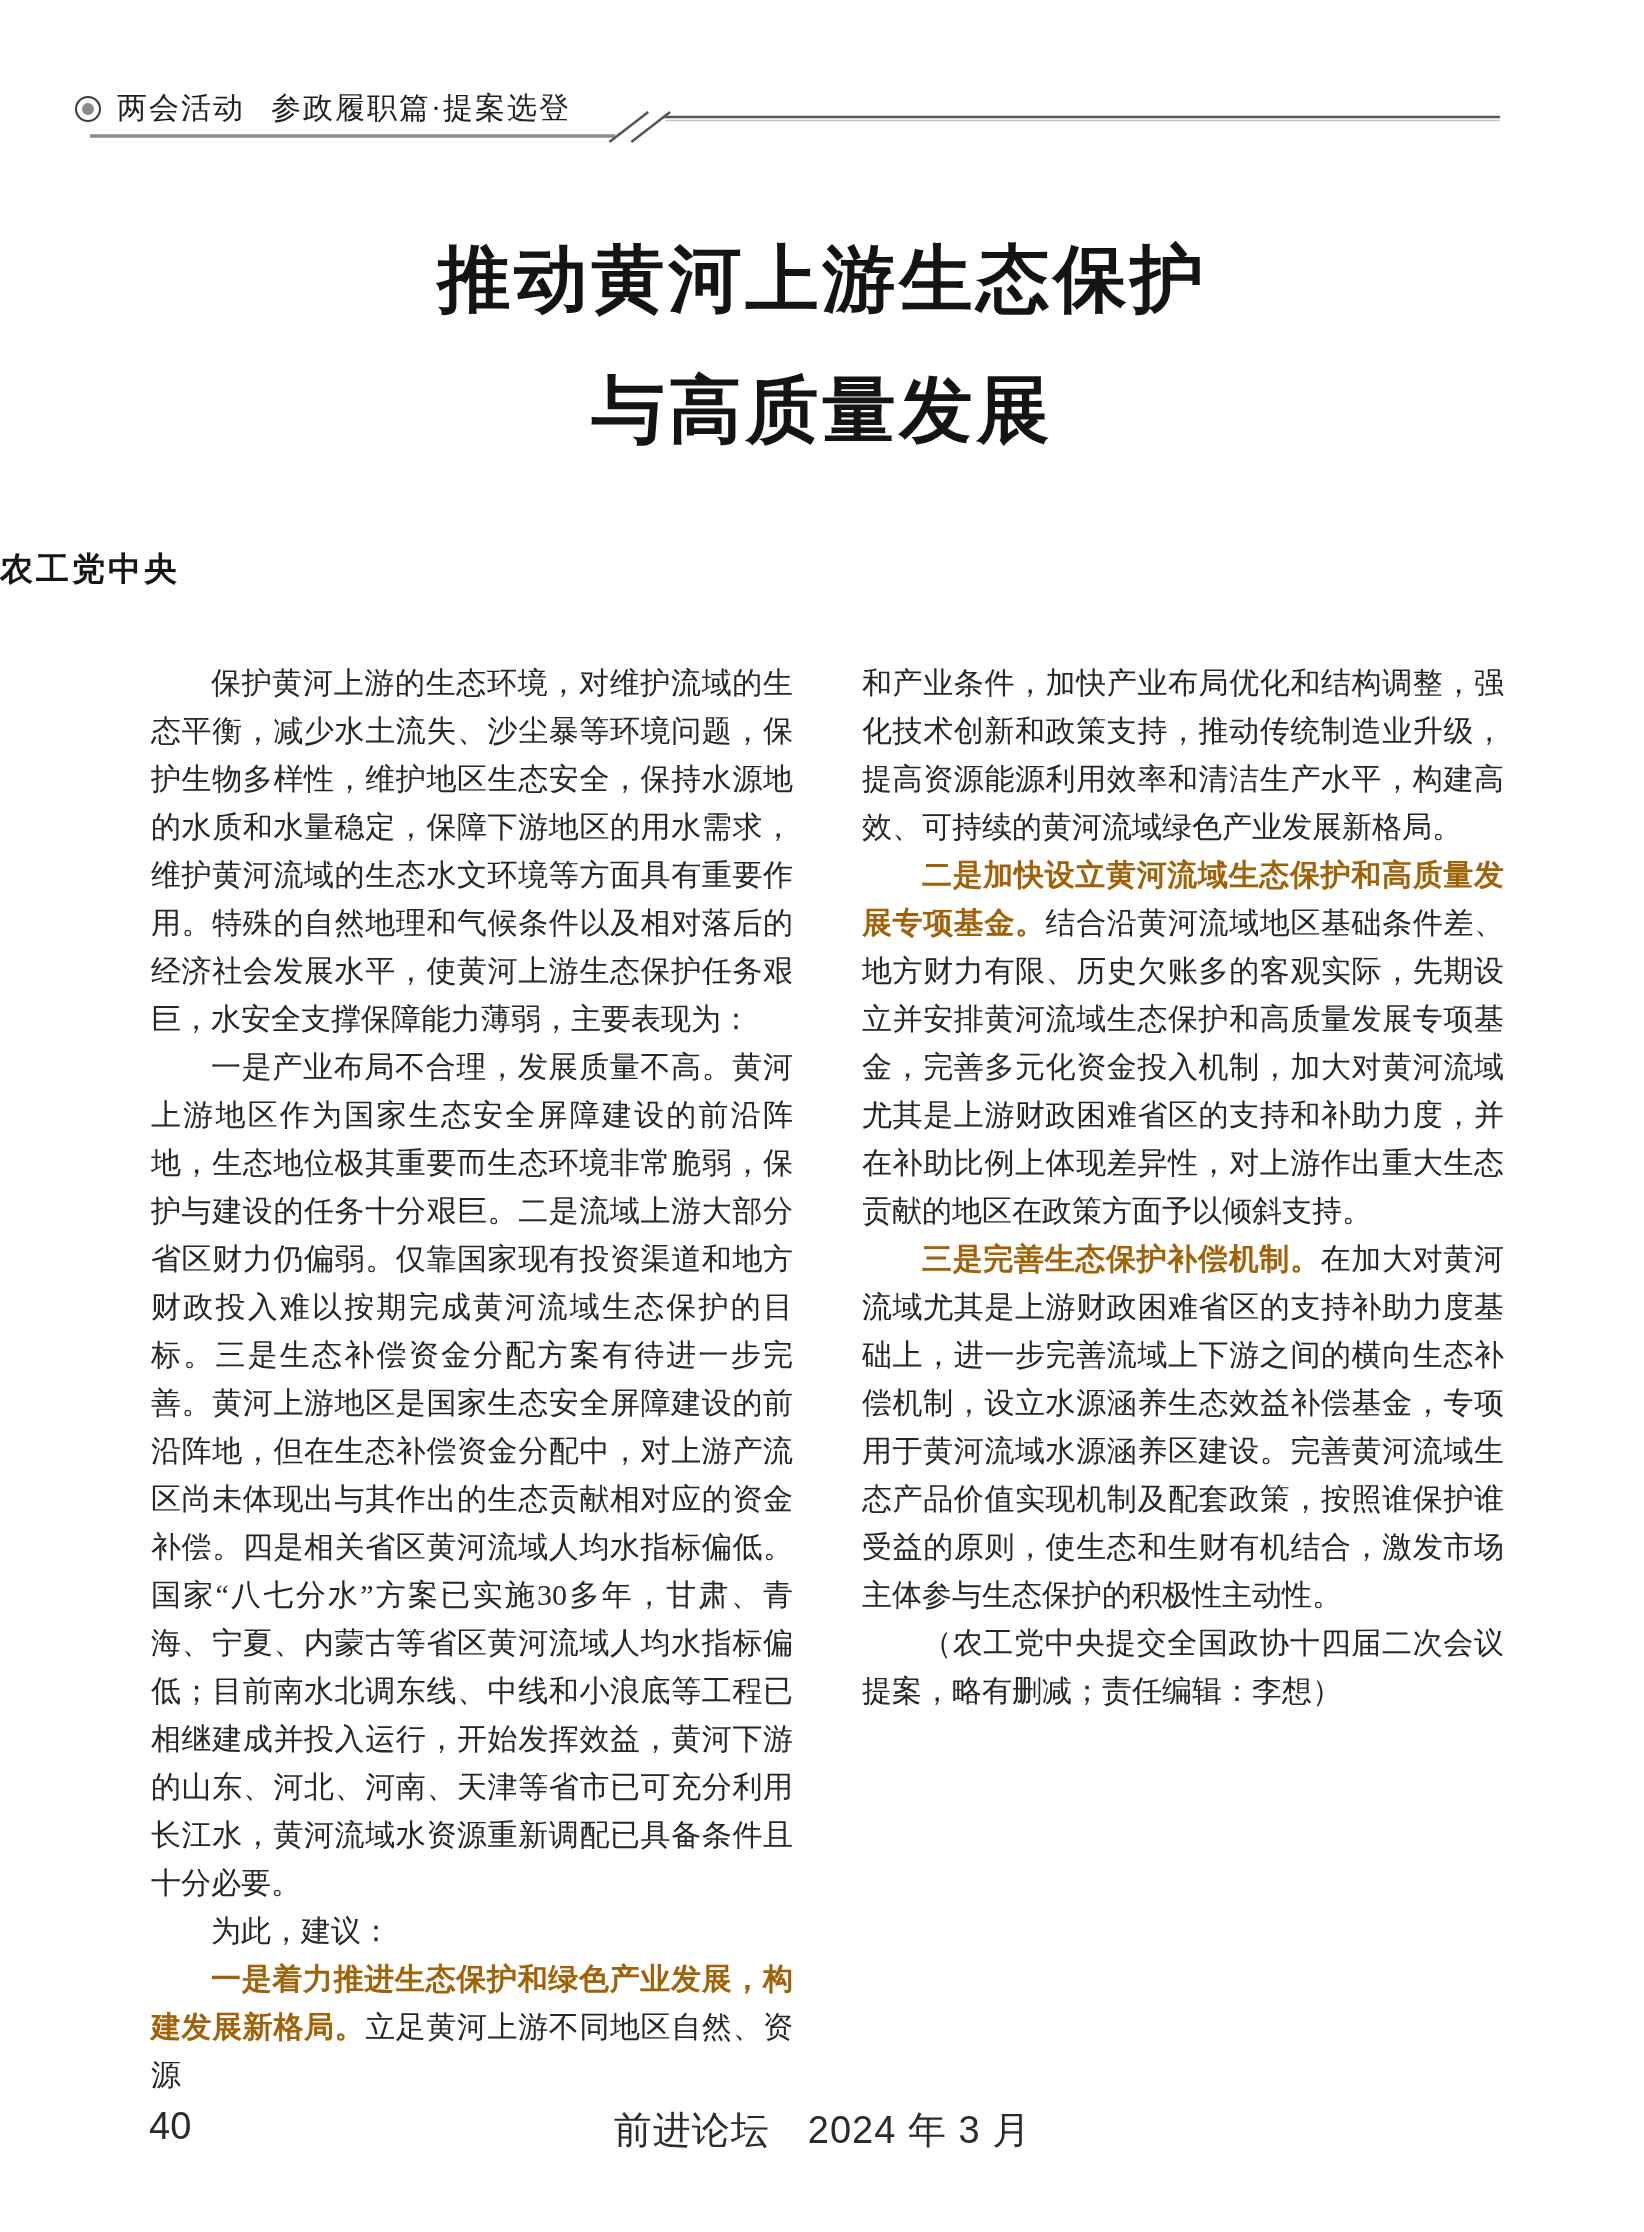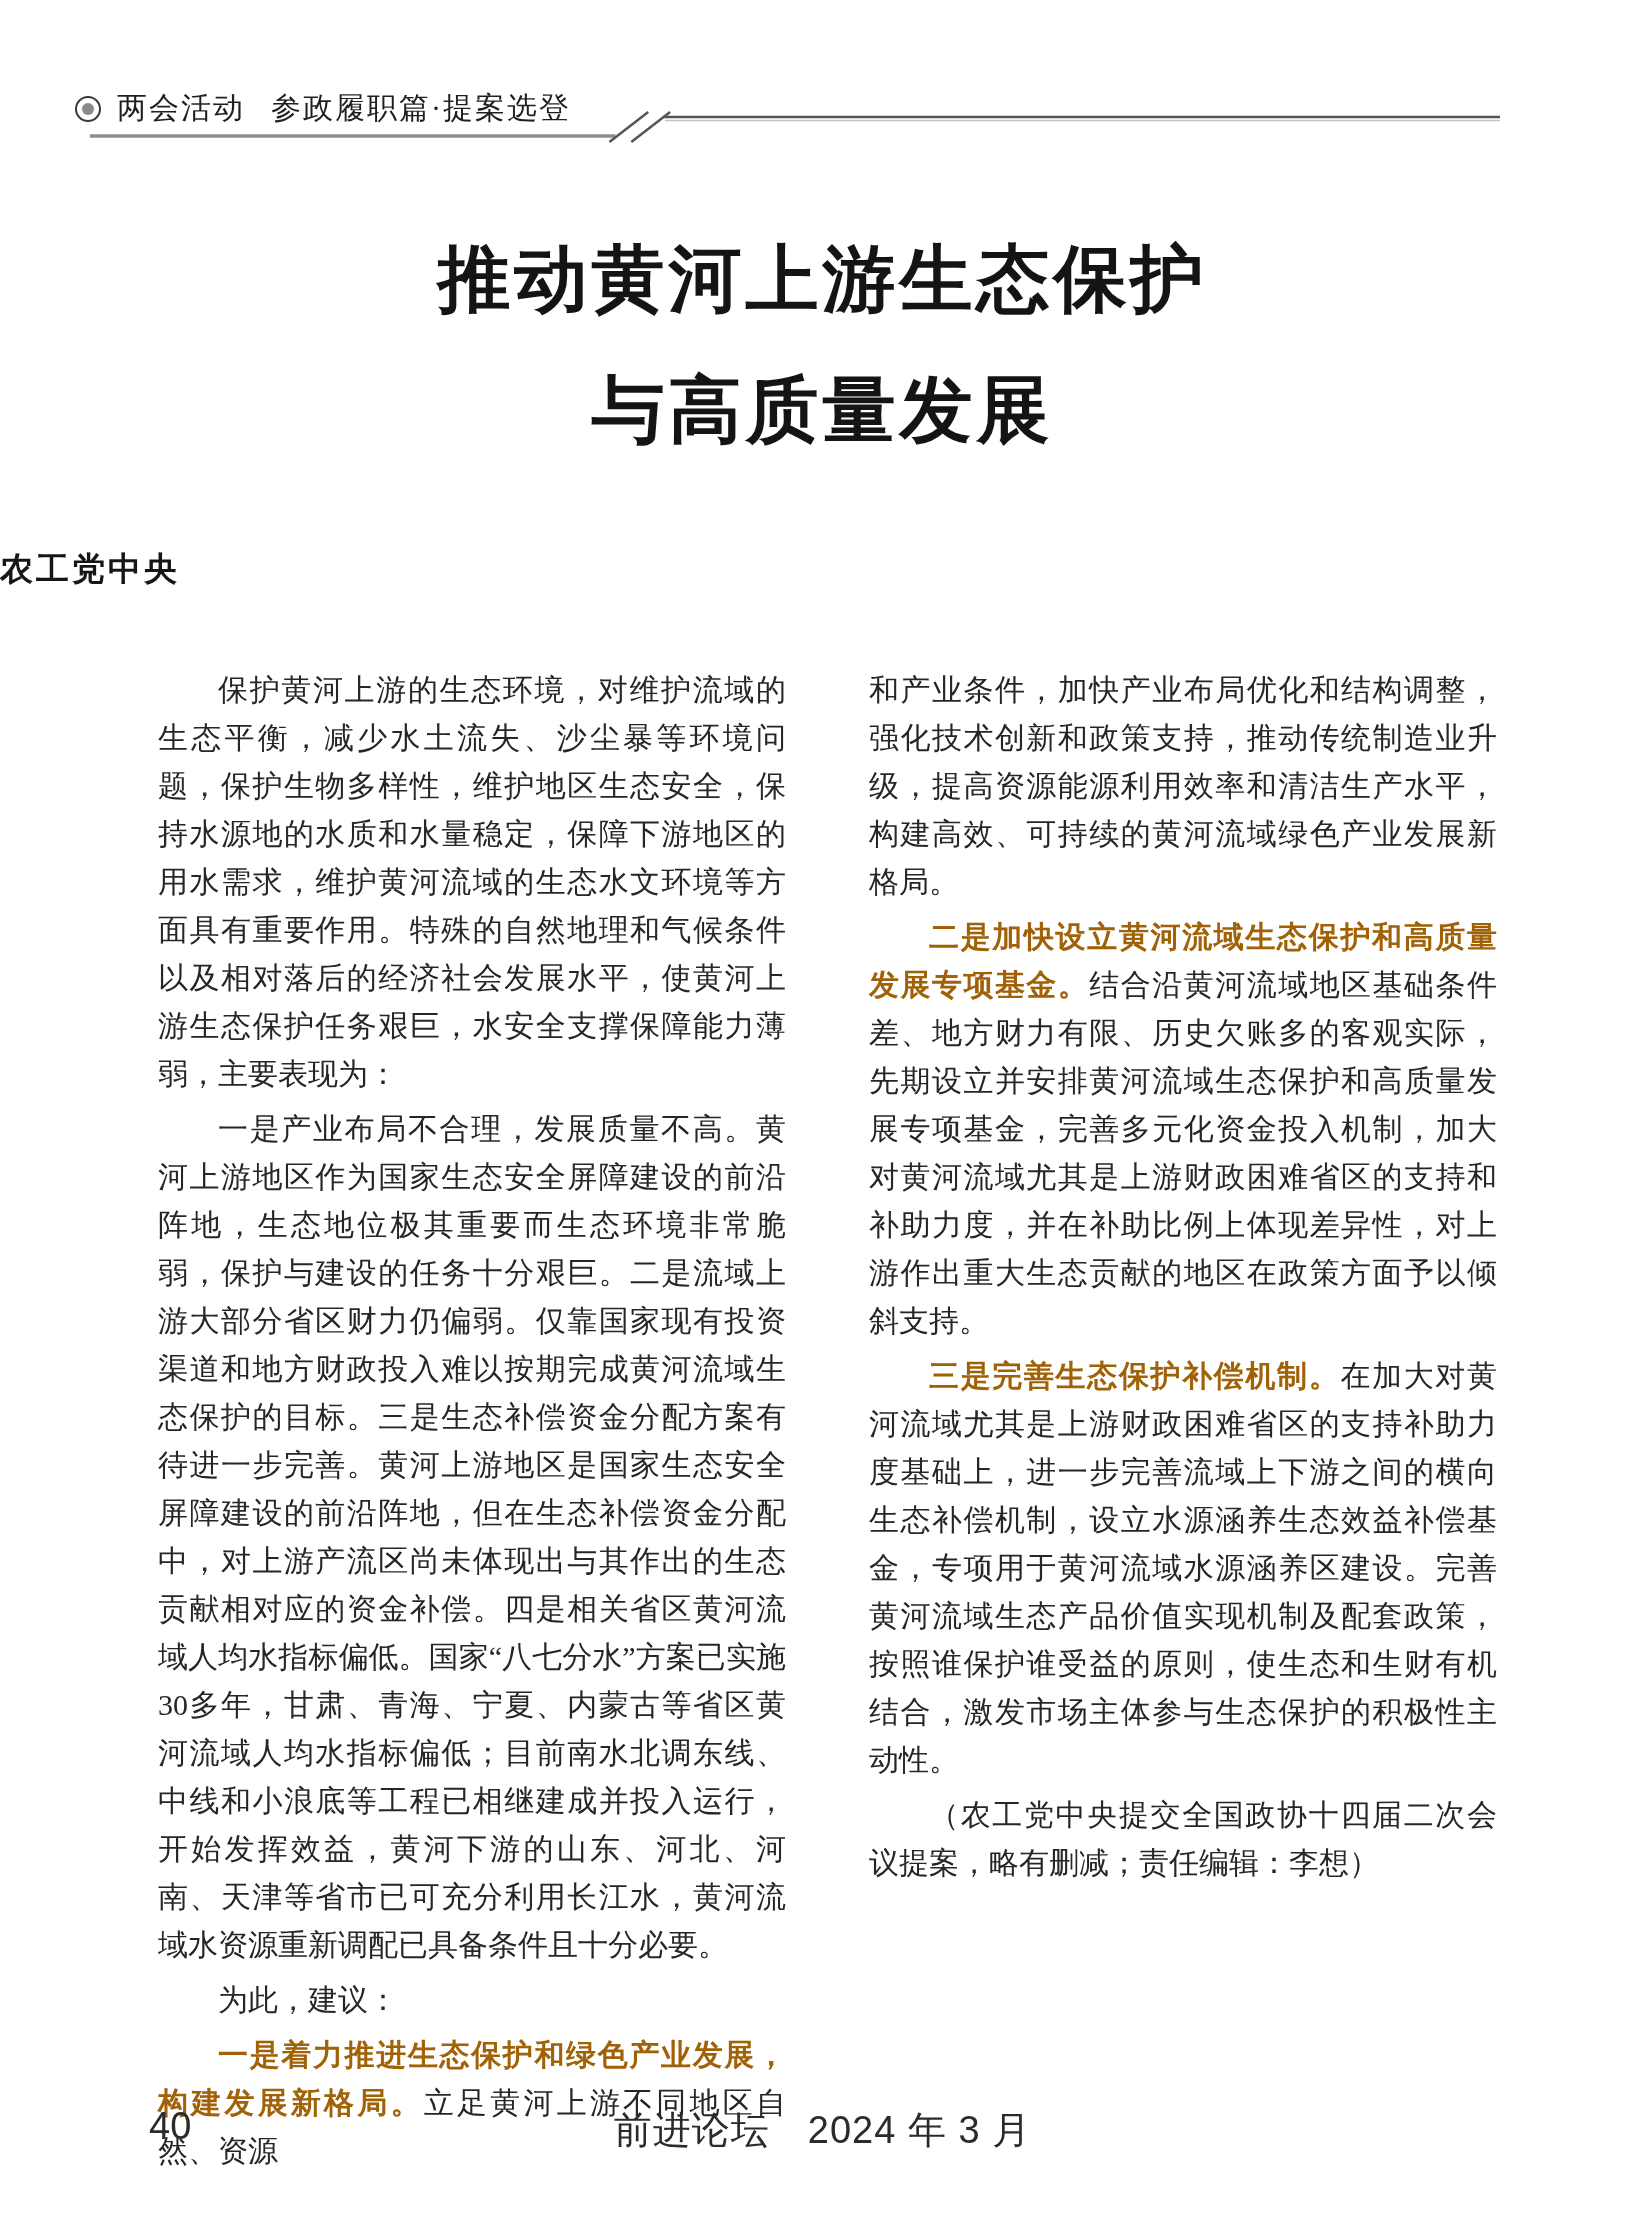--- a/index.html
+++ b/index.html
@@ -51,7 +51,7 @@
     text-align:justify;
     color:#262626;
   }
-  .col p{margin:7px; text-indent:2em;}
+  .col p{margin:0; text-indent:2em;}
   .col p.no-indent{text-indent:0;}
   .lead{
     font-family:"Liberation Sans", sans-serif;

